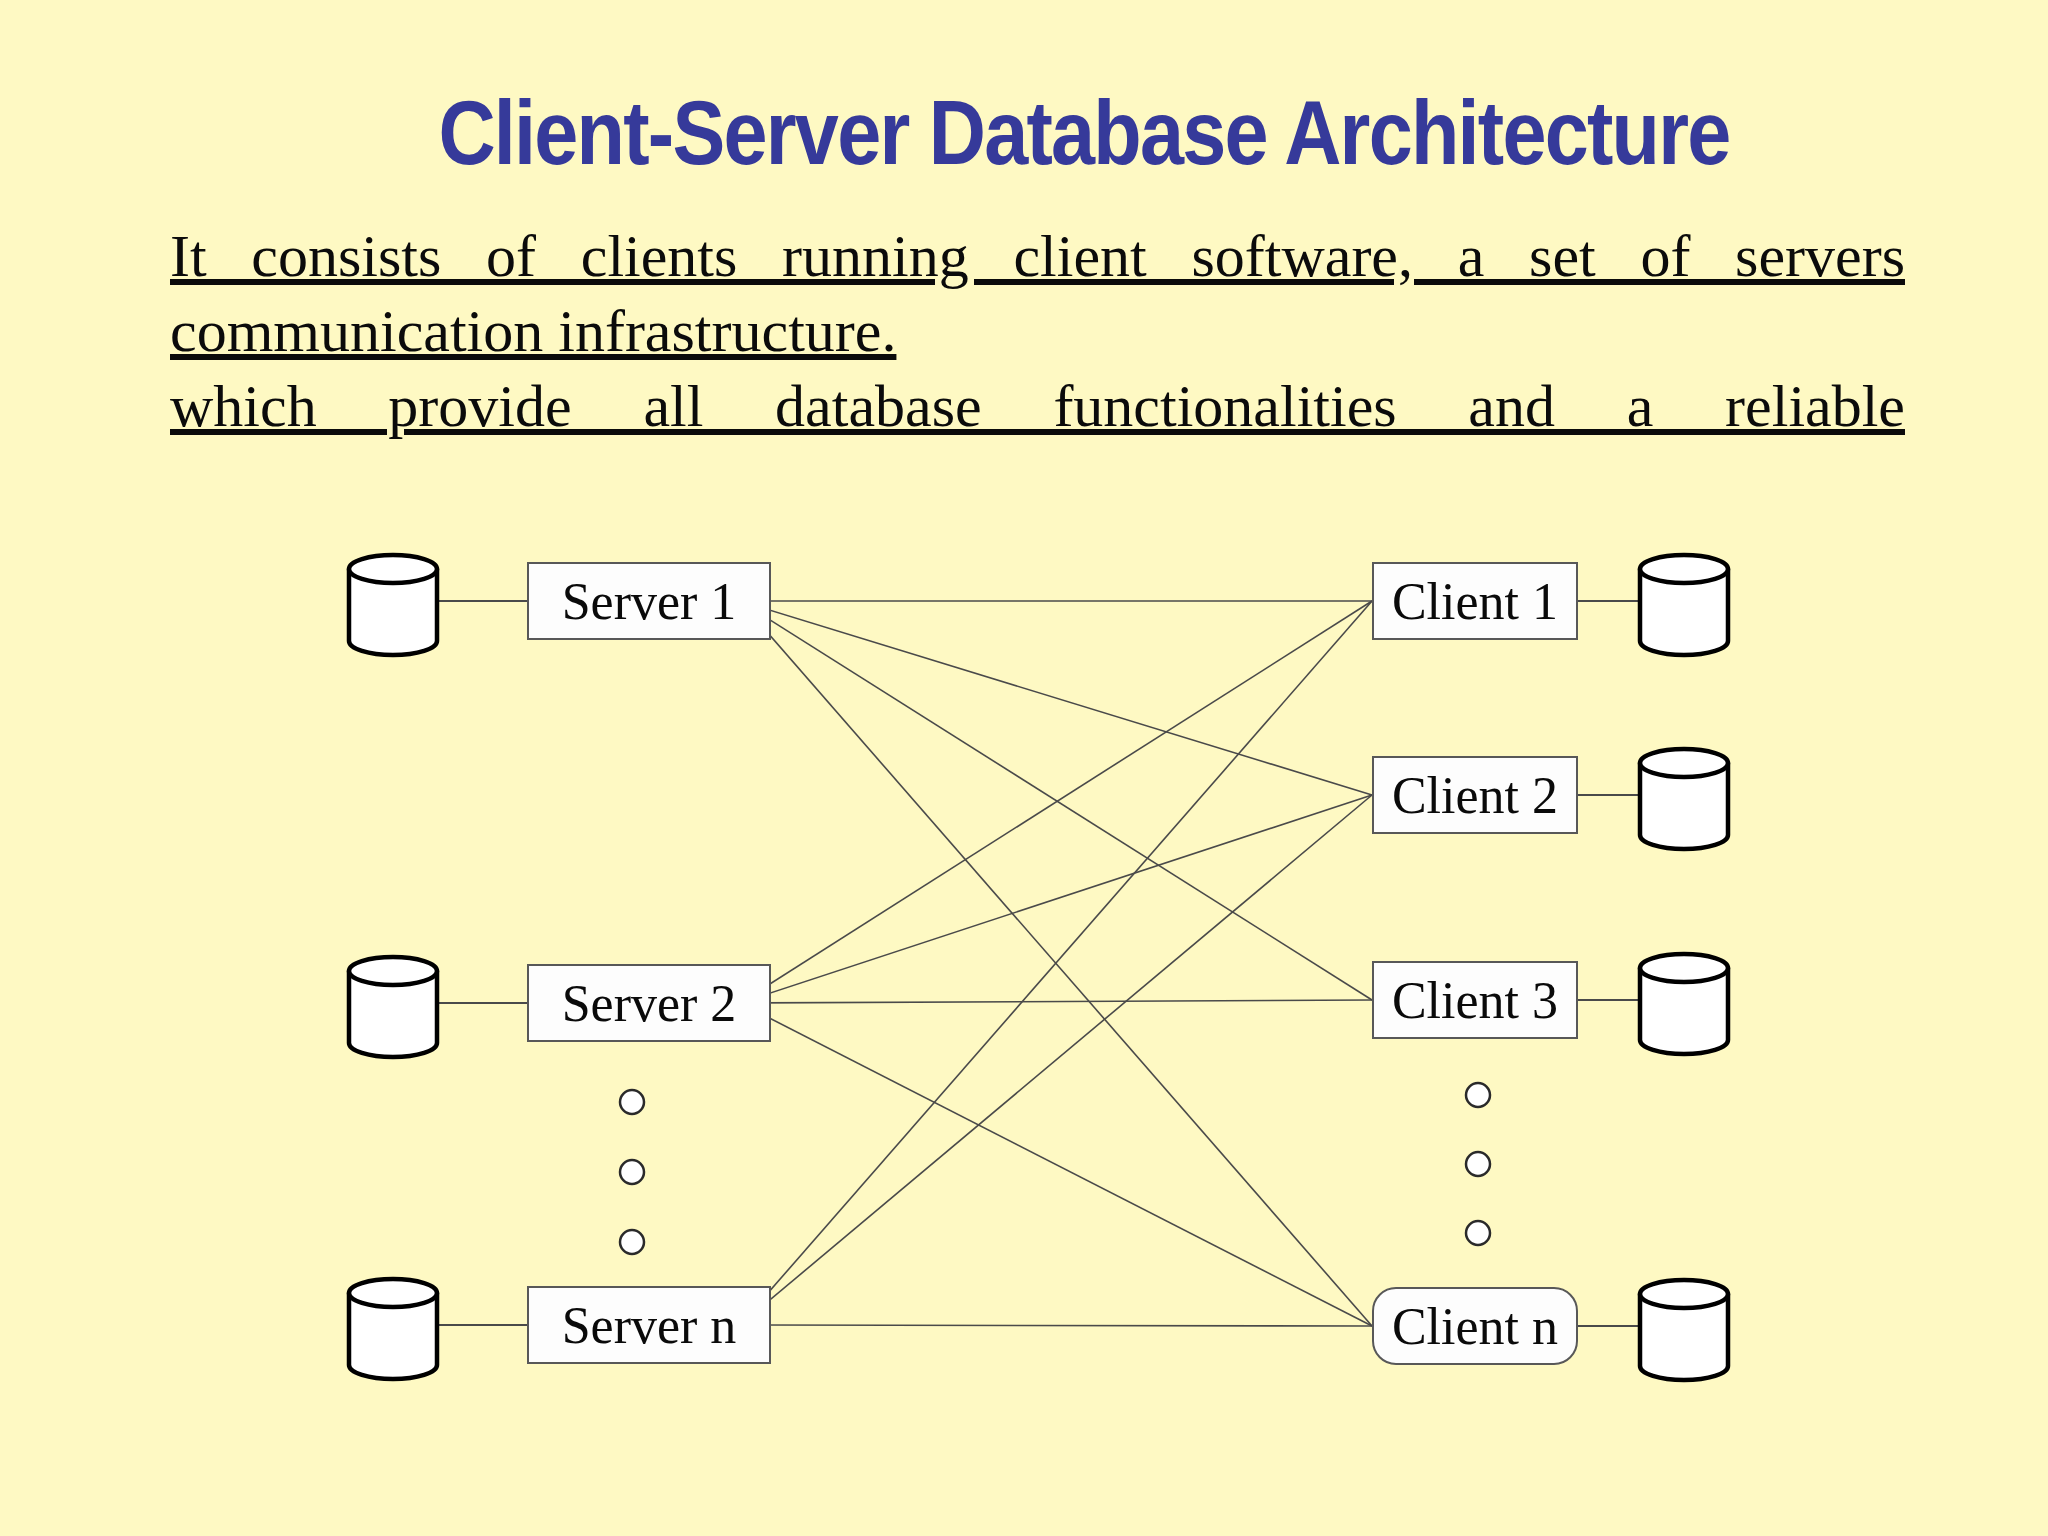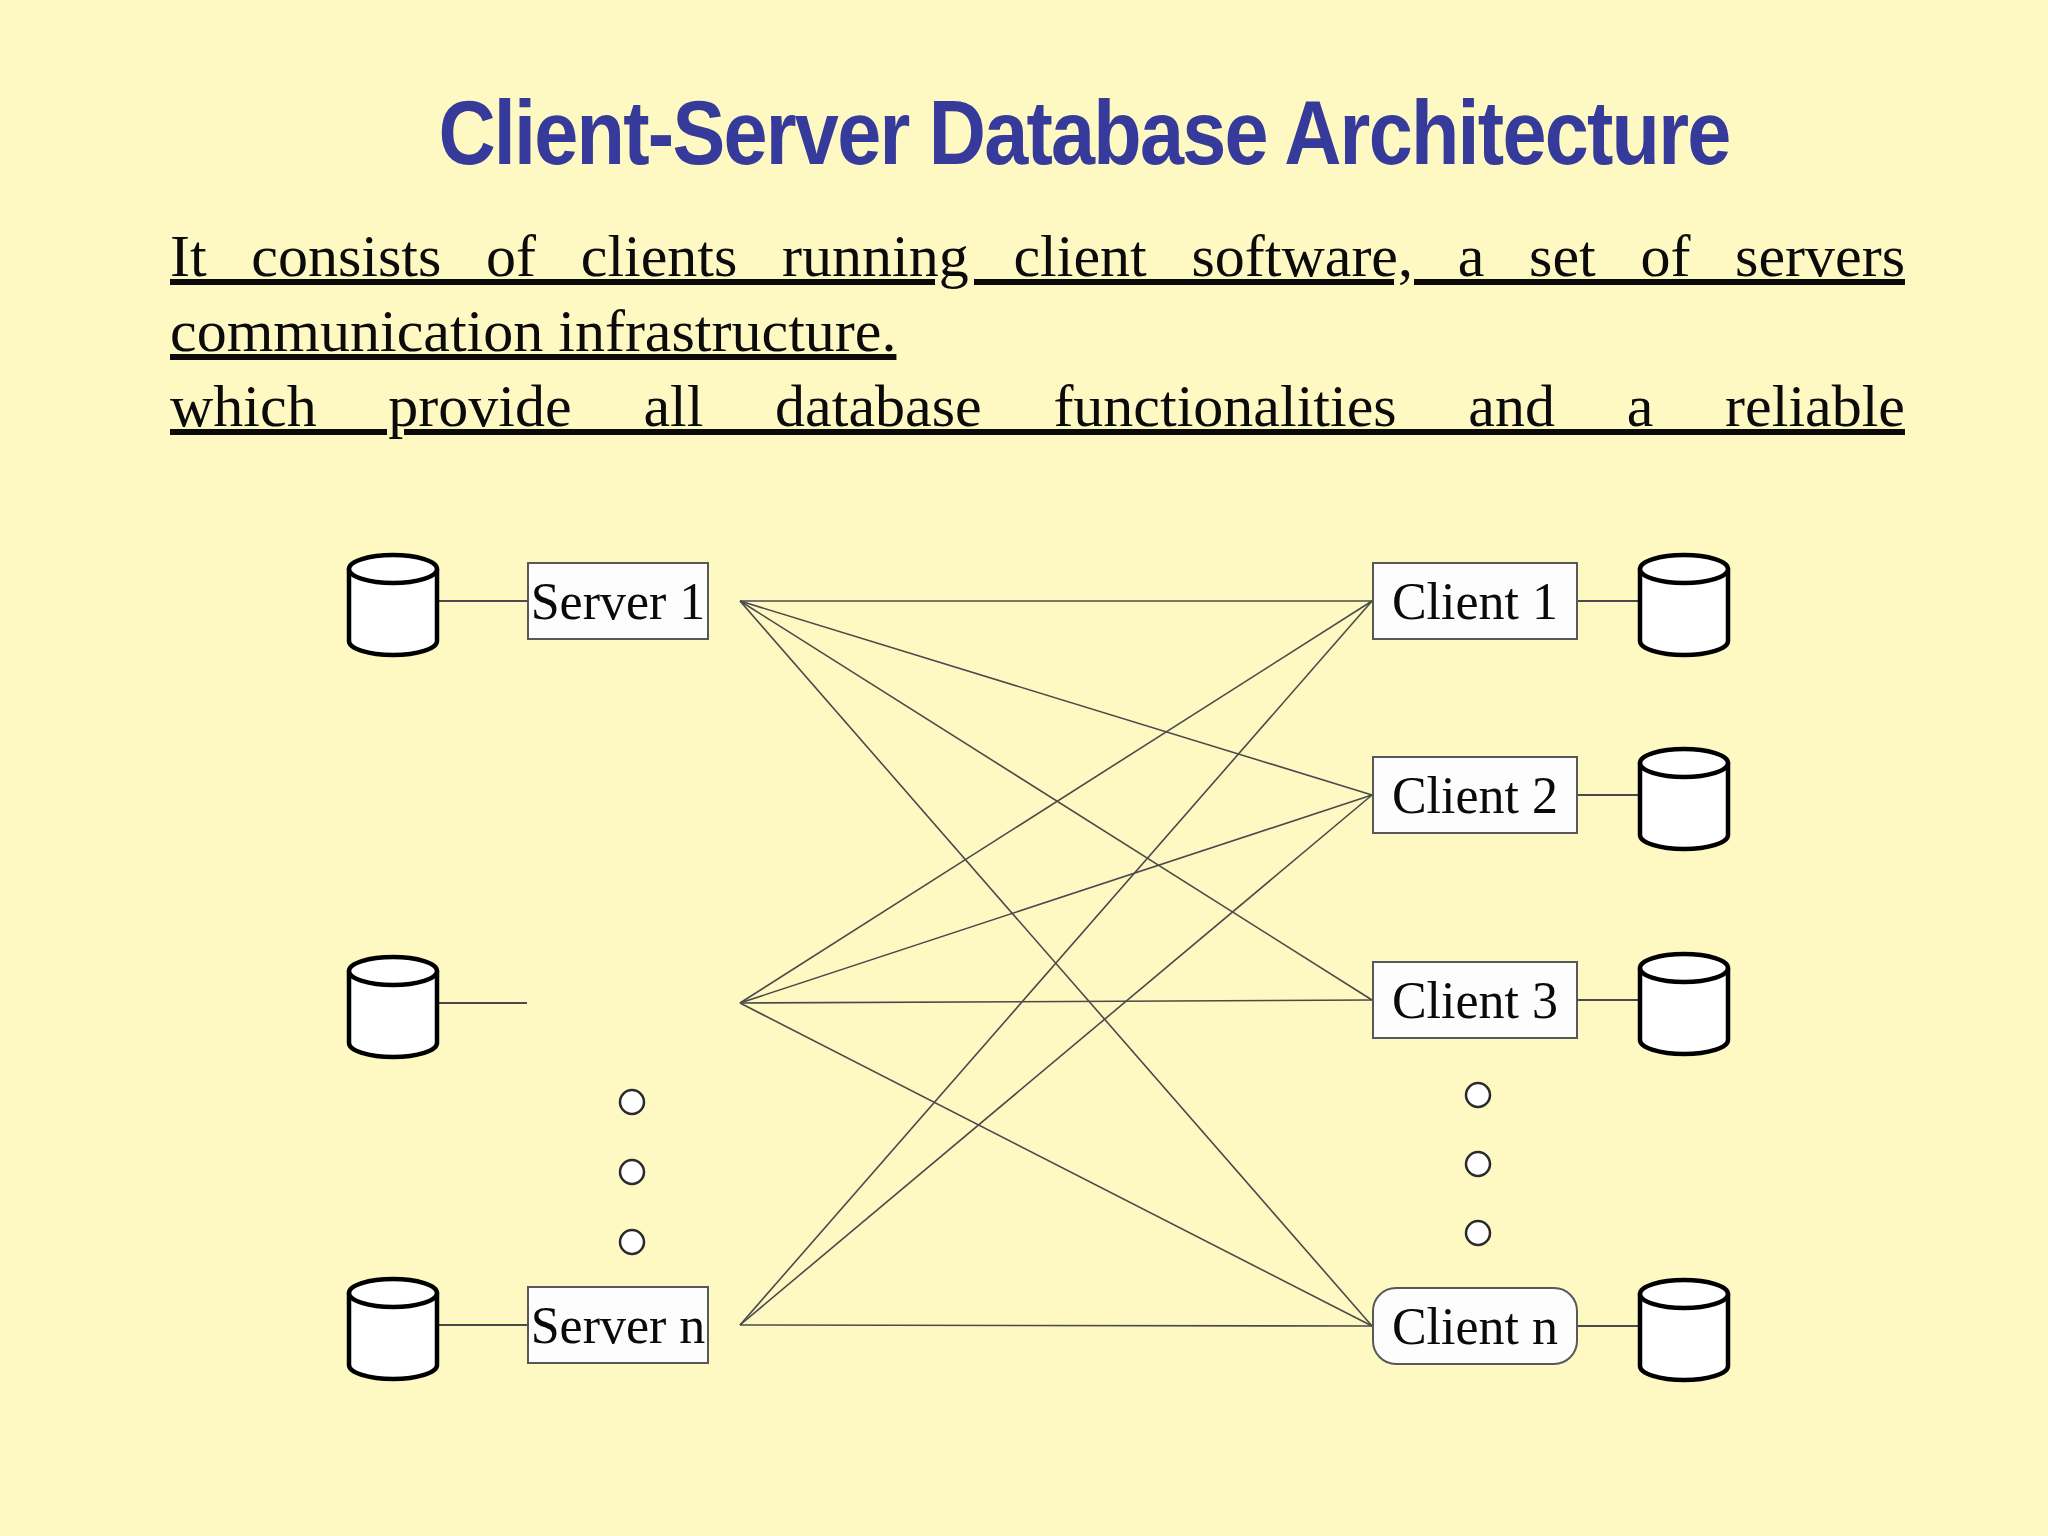--- a/index.html
+++ b/index.html
@@ -60,7 +60,7 @@
     color:#0a0a0a;
     white-space:nowrap;
   }
-  .server-box{left:527px;width:182px;height:78px;}
+  .server-box{left:527px;width:244px;height:78px;}
   .client-box{left:1372px;width:206px;height:78px;}
 </style>
 </head>

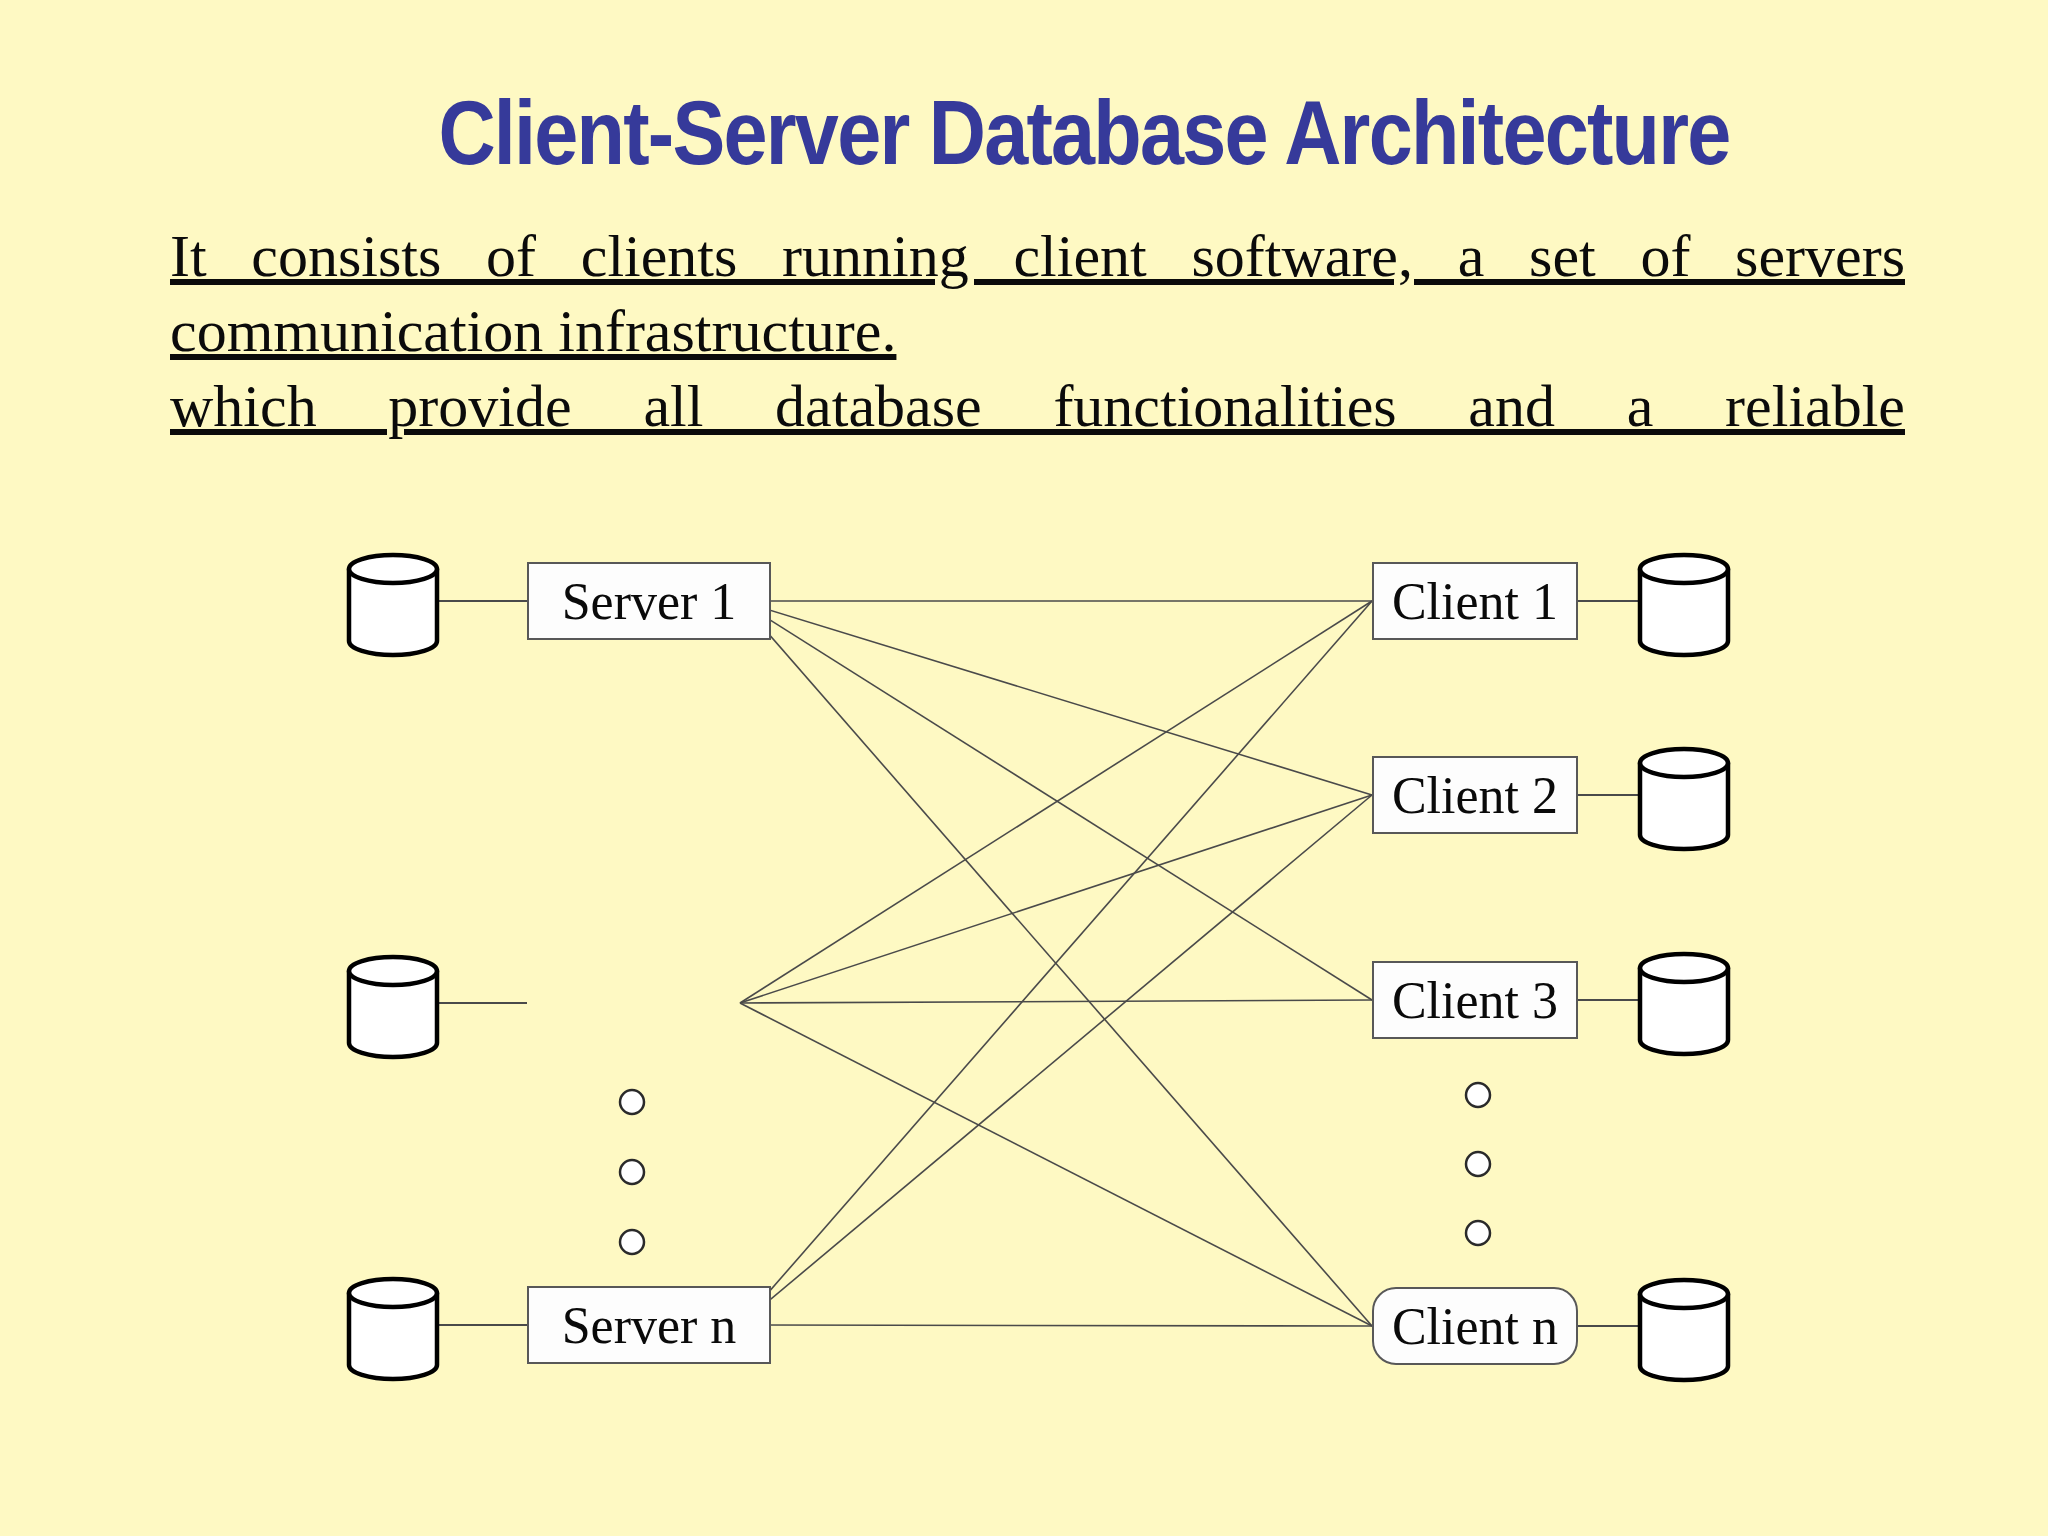--- a/index.html
+++ b/index.html
@@ -142,6 +142,9 @@
   <div class="node server-box" style="top:562px;">
     <span>Server 1</span>
   </div>
+  <div class="node server-box" style="top:964px;">
+    <span>Server 2</span>
+  </div>
   <div class="node server-box" style="top:1286px;">
     <span>Server n</span>
   </div>

